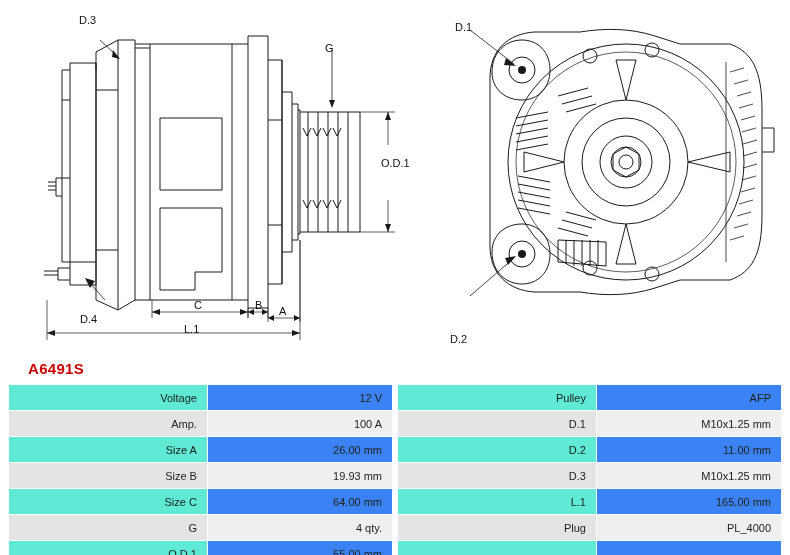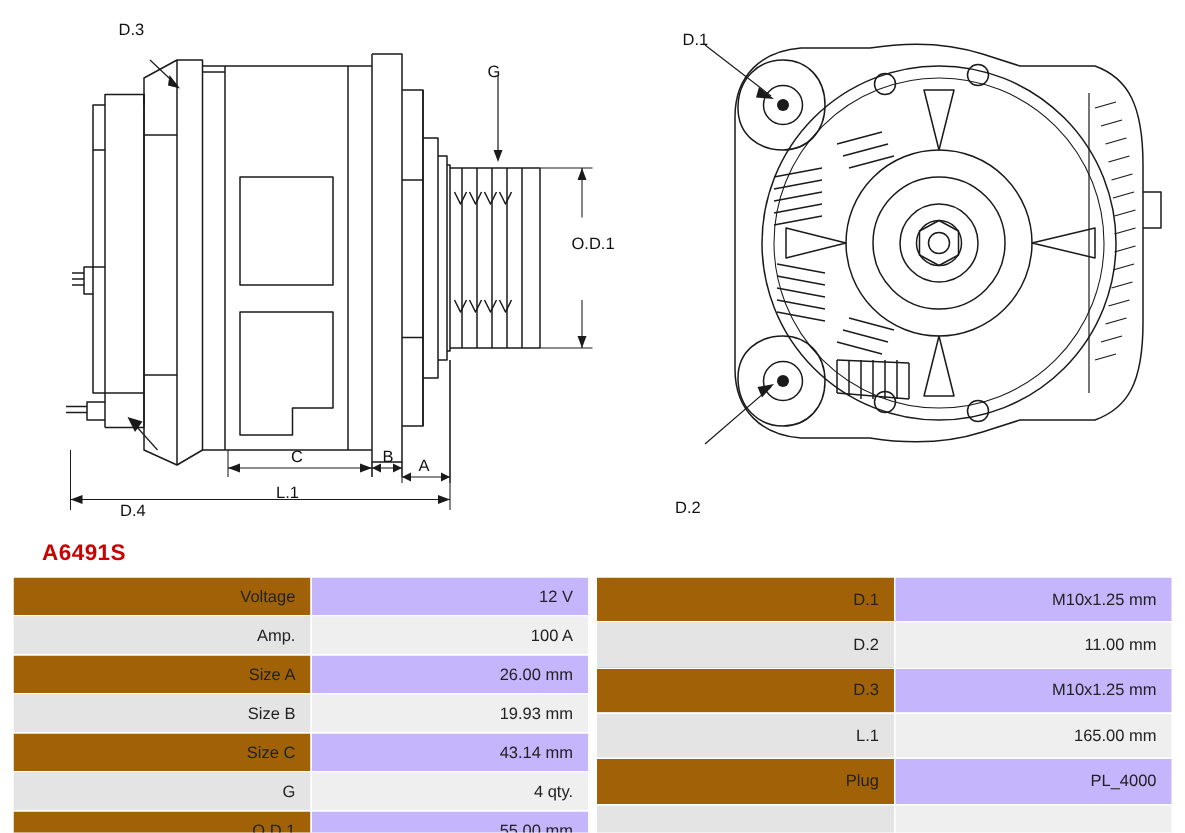--- a/index.html
+++ b/index.html
@@ -183,7 +183,7 @@
     <div class="lbl" style="left:79px;top:14px;">D.3</div>
     <div class="lbl" style="left:325px;top:42px;">G</div>
     <div class="lbl" style="left:381px;top:157px;">O.D.1</div>
-    <div class="lbl" style="left:80px;top:313px;margin-top:22px;">D.4</div>
+    <div class="lbl" style="left:80px;top:313px;">D.4</div>
     <div class="lbl" style="left:194px;top:299px;">C</div>
     <div class="lbl" style="left:255px;top:299px;">B</div>
     <div class="lbl" style="left:279px;top:305px;">A</div>

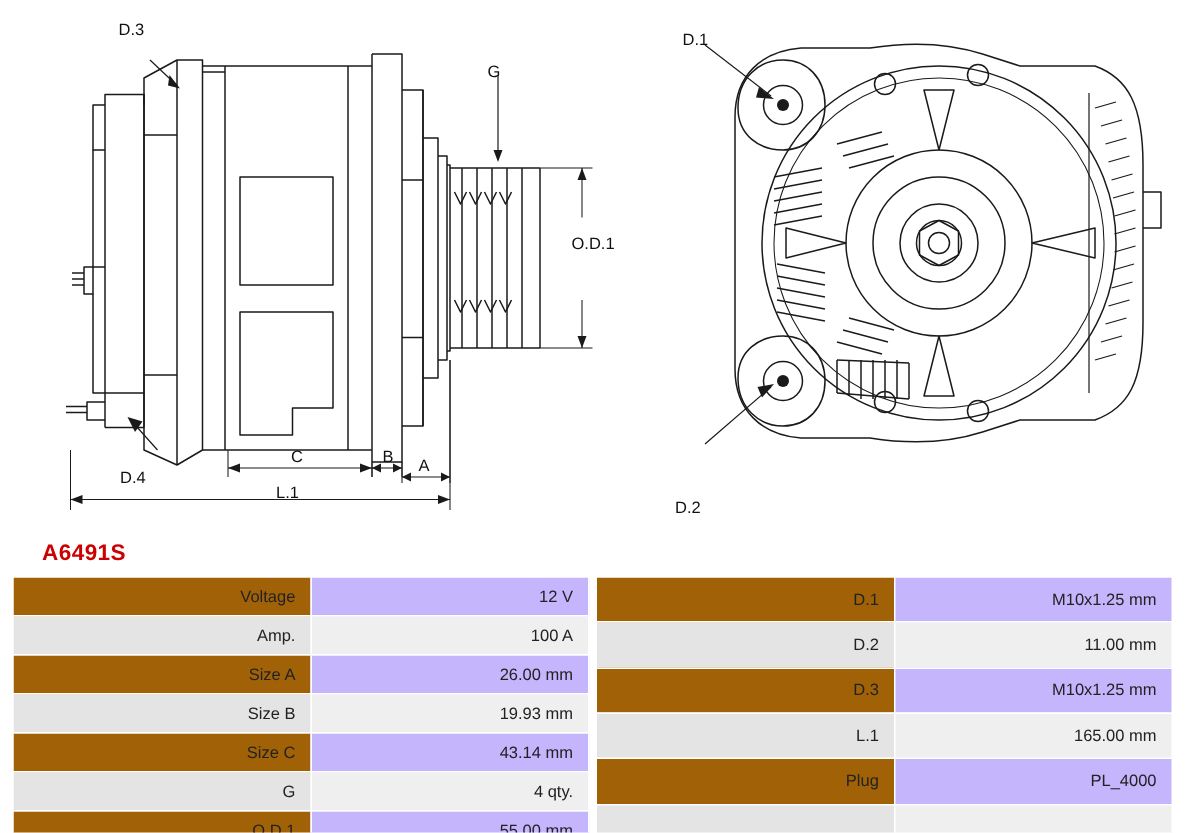--- a/index.html
+++ b/index.html
@@ -53,7 +53,7 @@
     font-size:11px;
     border:1px solid #ffffff;
     padding:0 10px;
-    background:#a16207;
+    background:#5eead4;
   }
   td.k{
     width:52%;

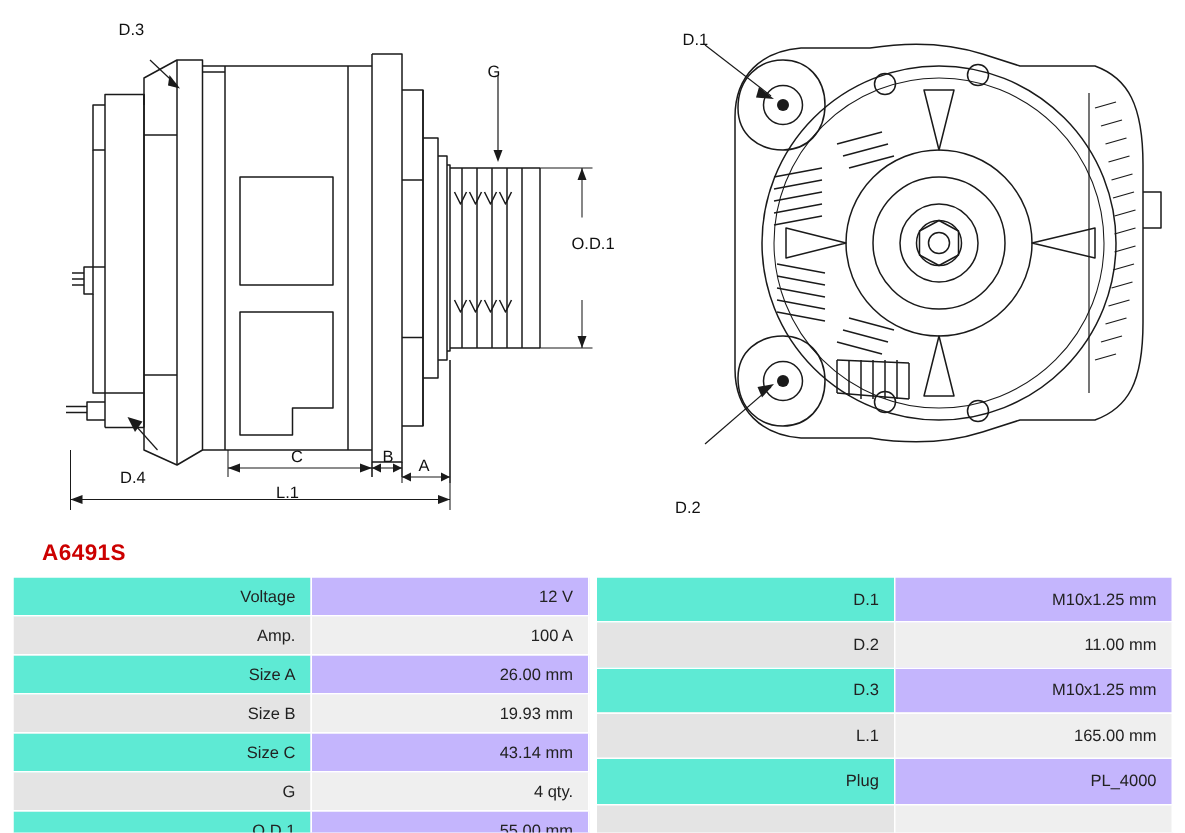--- a/index.html
+++ b/index.html
@@ -63,7 +63,7 @@
   td.v{
     width:48%;
     text-align:right;
-    background:#c4b5fd;
+    background:#3b82f6;
     color:#222;
   }
   tr:nth-child(even) td.k{background:#e4e4e4;}

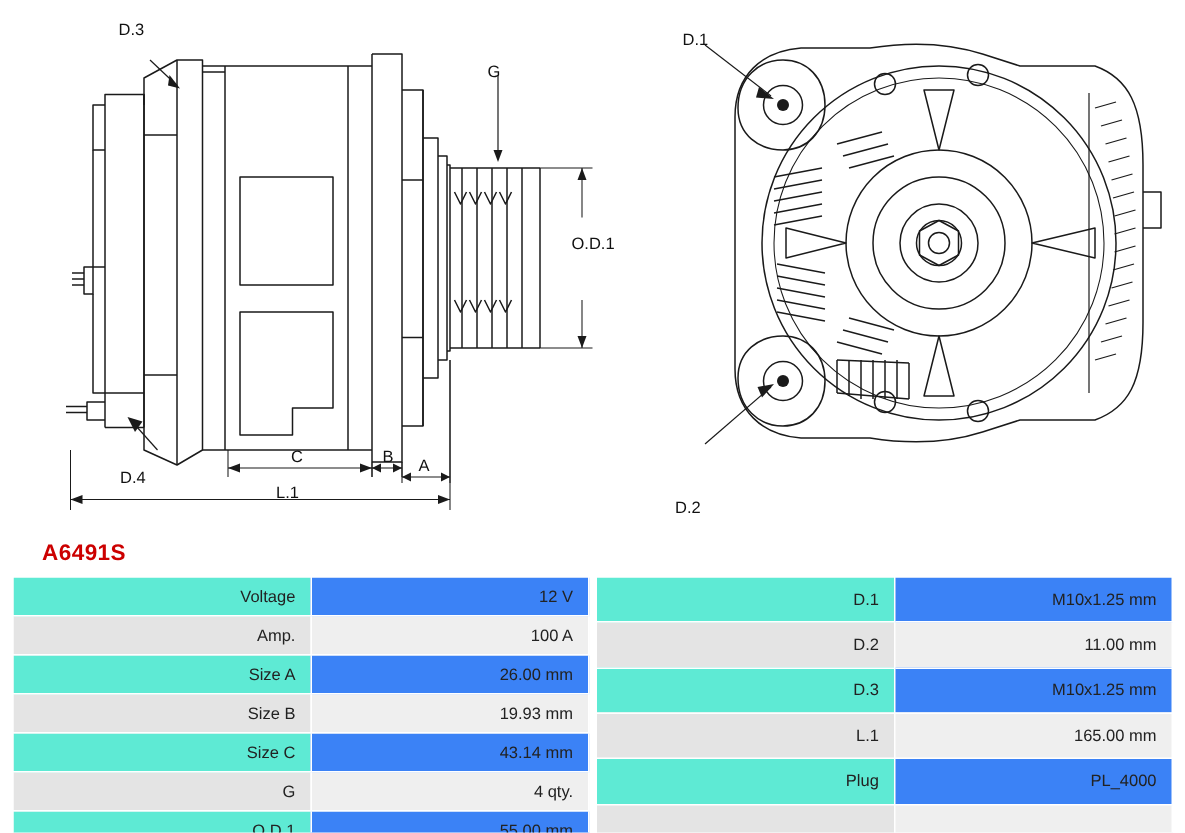--- a/index.html
+++ b/index.html
@@ -347,6 +347,10 @@
     <table>
       <tbody>
         <tr>
+          <td class="k">Pulley</td>
+          <td class="v">AFP</td>
+        </tr>
+        <tr>
           <td class="k">D.1</td>
           <td class="v">M10x1.25 mm</td>
         </tr>

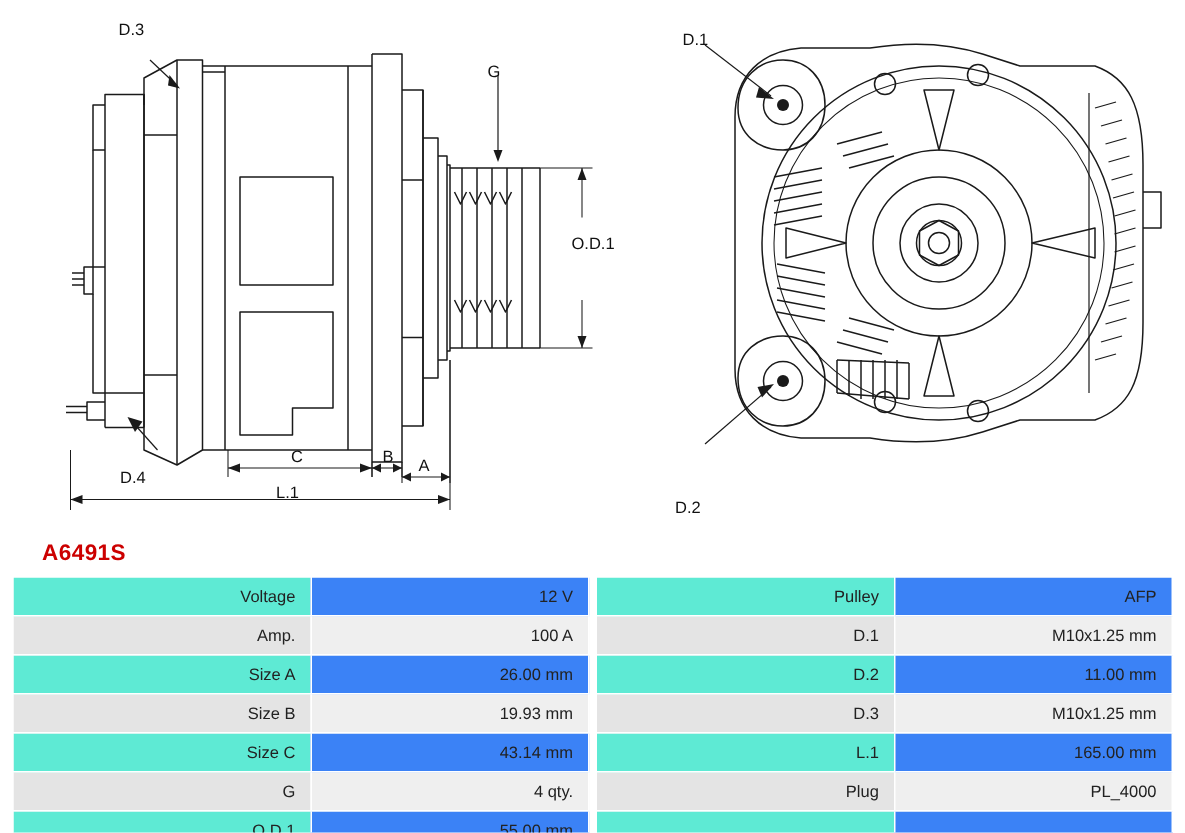--- a/index.html
+++ b/index.html
@@ -329,7 +329,7 @@
         </tr>
         <tr>
           <td class="k">Size C</td>
-          <td class="v">43.14 mm</td>
+          <td class="v">64.00 mm</td>
         </tr>
         <tr>
           <td class="k">G</td>

